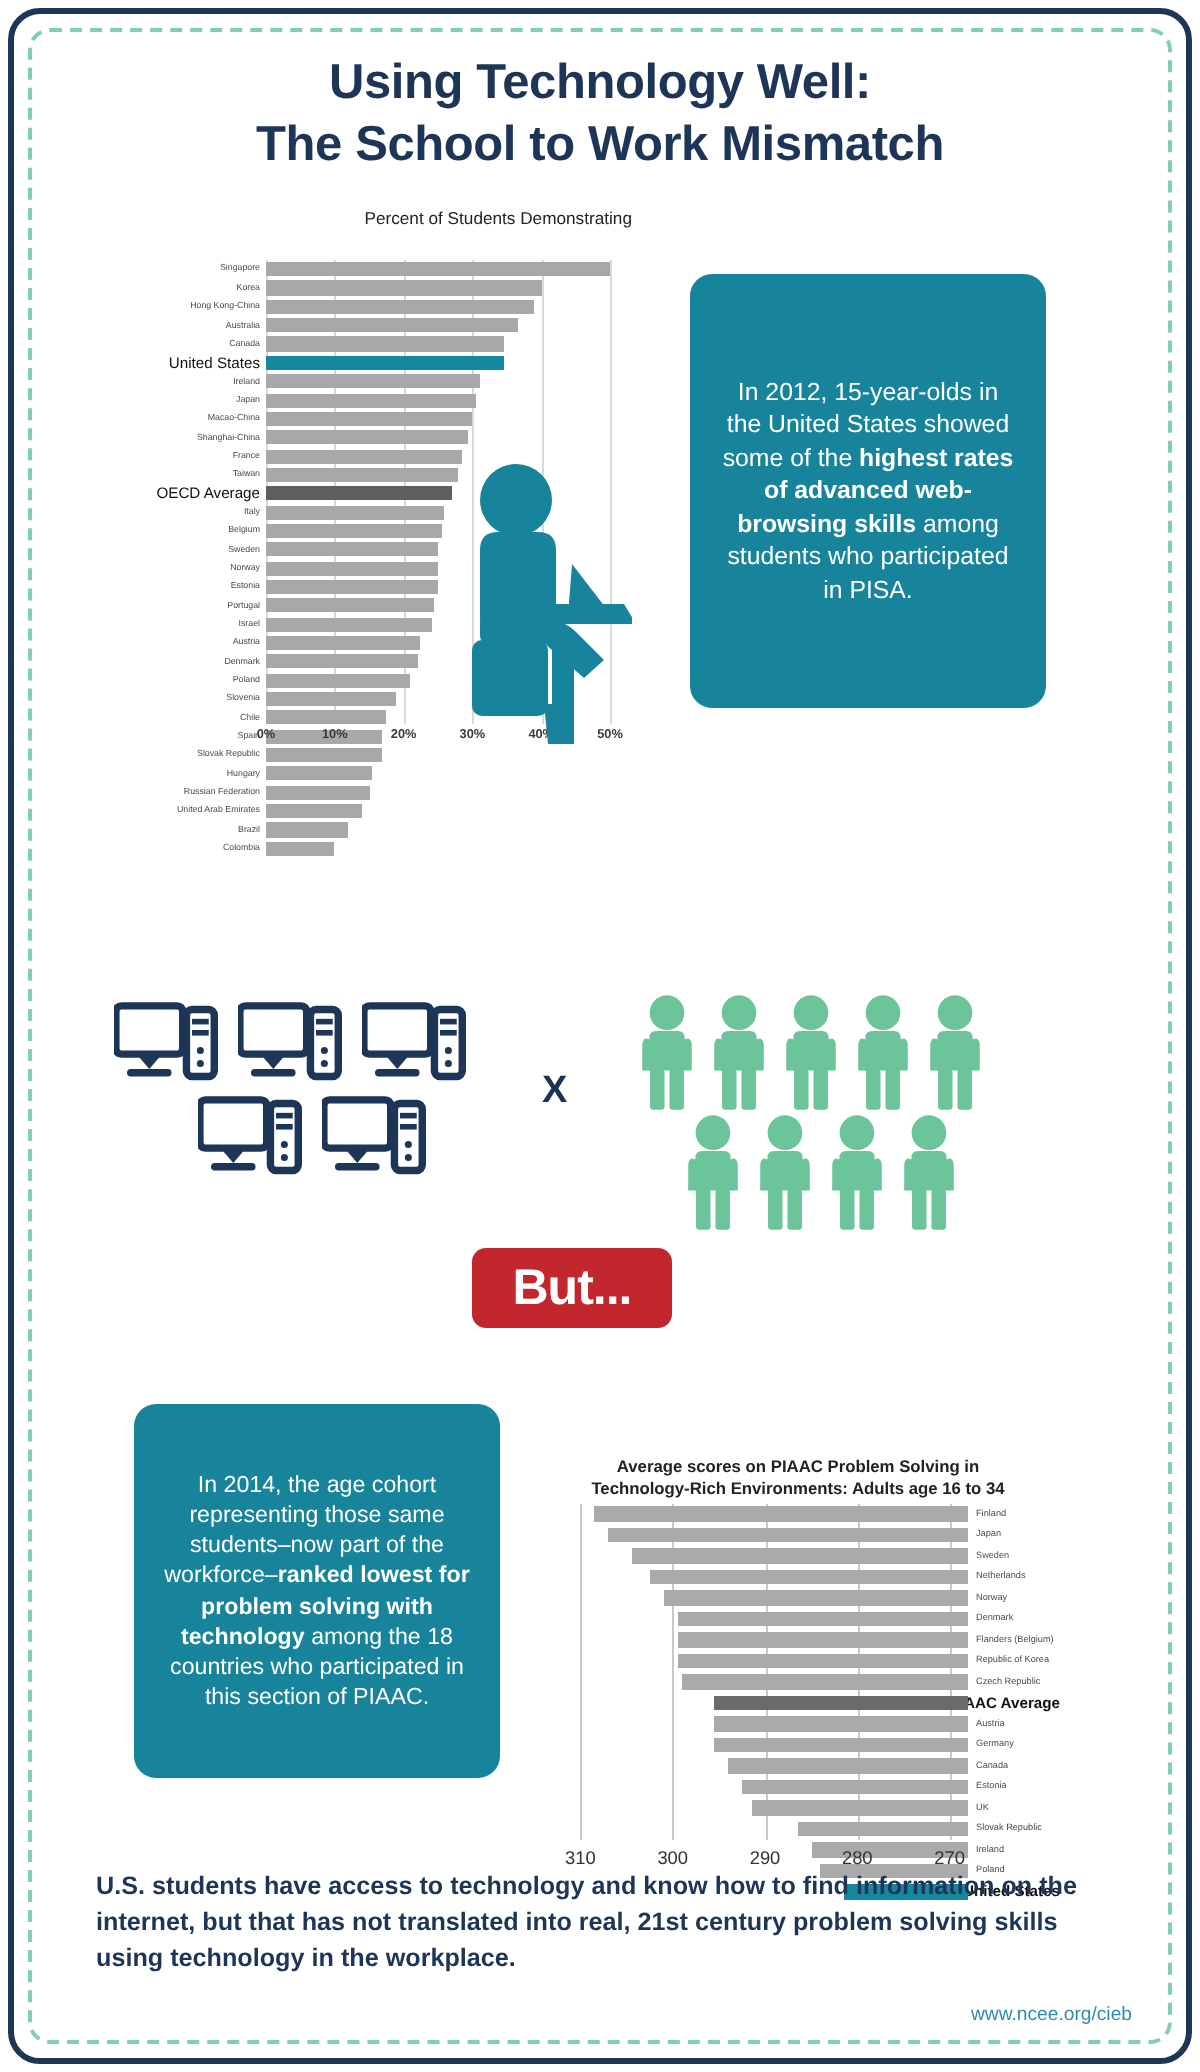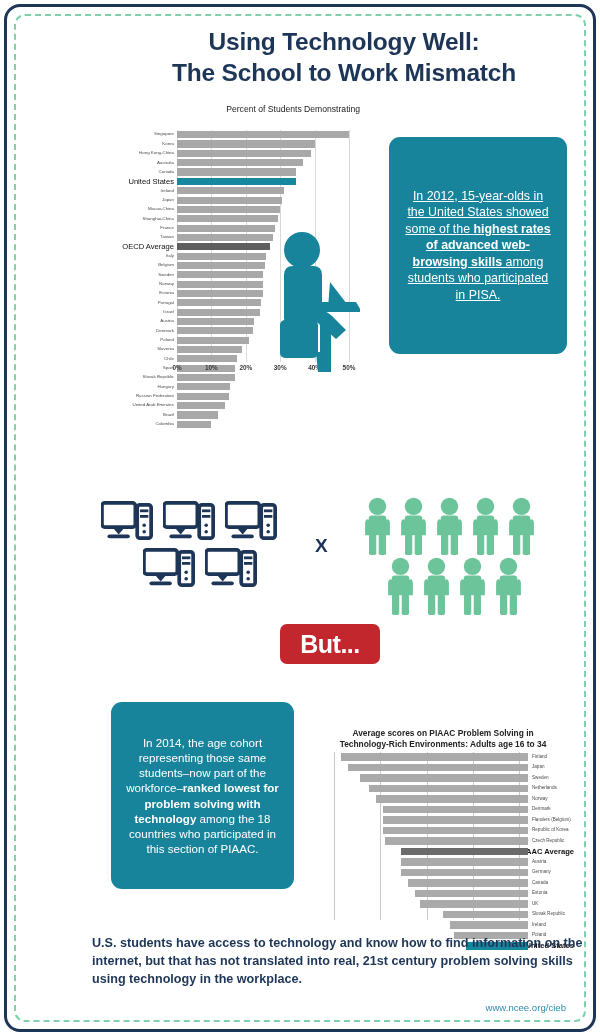--- a/index.html
+++ b/index.html
@@ -22,7 +22,7 @@
     border-radius: 11px;
     pointer-events: none;
   }
-  .content { position: absolute; inset: 0; margin-left: 44px; }
+  .content { position: absolute; inset: 0; }
 
   
   .title {

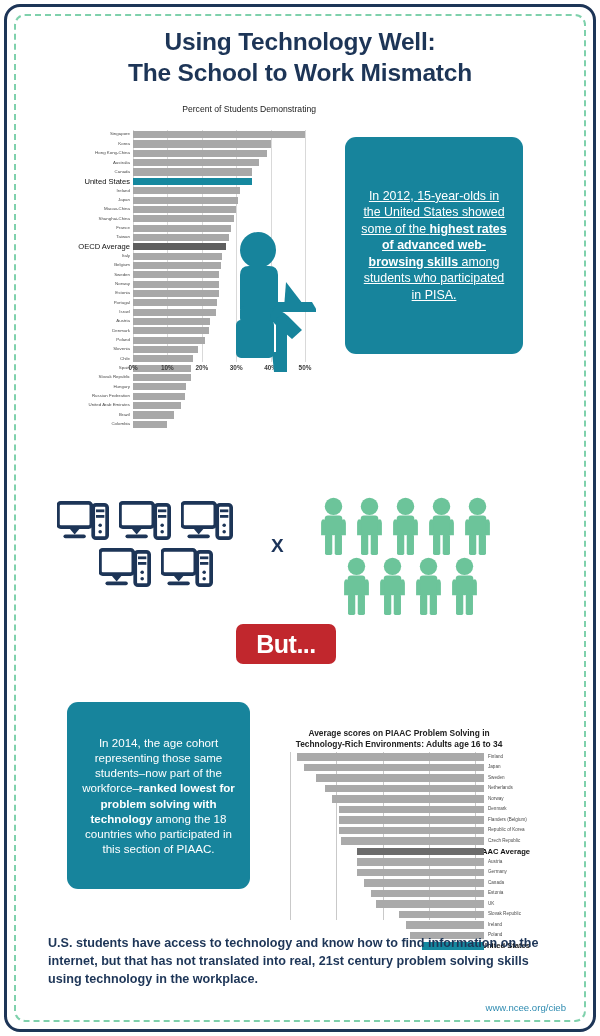--- a/index.html
+++ b/index.html
@@ -73,7 +73,7 @@
     padding: 10px 14px;
   }
   .tealbox1 p {
-    color: #fff; font-size: 12.4px; line-height: 1.33; text-align: center; text-decoration: underline;
+    color: #fff; font-size: 12.4px; line-height: 1.33; text-align: center;
   }
   .tealbox1 b { font-weight: bold; }
 

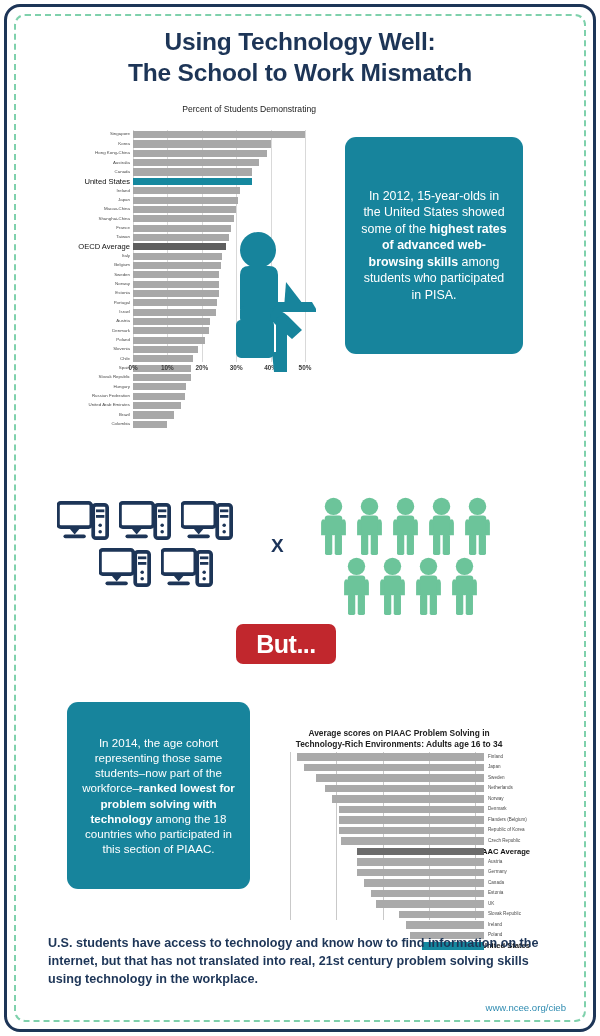--- a/index.html
+++ b/index.html
@@ -684,6 +684,13 @@
             <div class="c2-lab">United States</div>
           </div>
         </div>
+      <div class="c2-axis">
+          <div class="c2-tick" style="left: 22.2273px;">310</div>
+          <div class="c2-tick" style="left: 68.3636px;">300</div>
+          <div class="c2-tick" style="left: 114.5px;">290</div>
+          <div class="c2-tick" style="left: 160.636px;">280</div>
+          <div class="c2-tick" style="left: 206.773px;">270</div>
+        </div>
     </div>
   </div>
 

